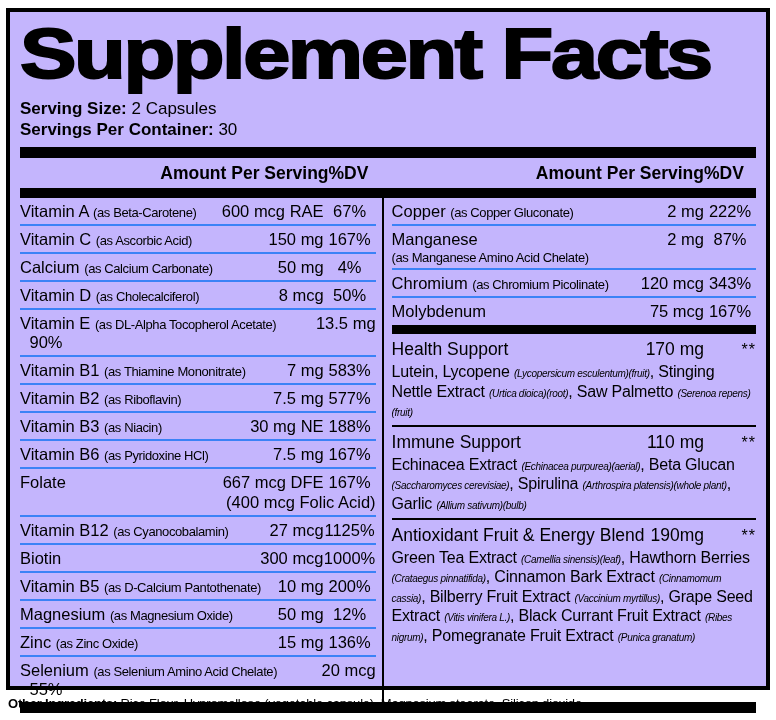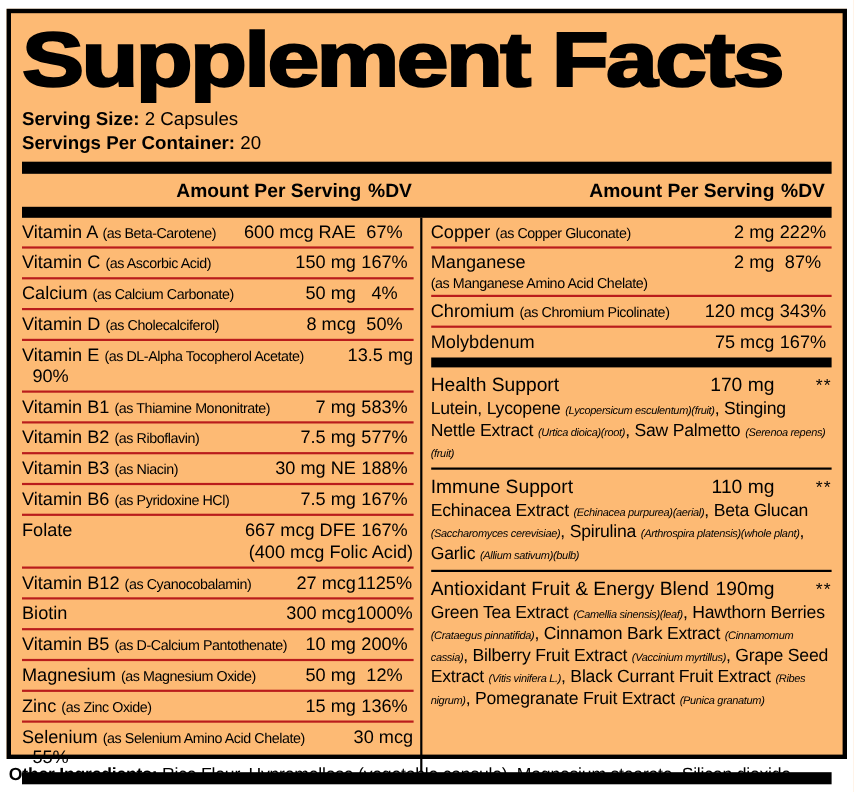--- a/index.html
+++ b/index.html
@@ -14,7 +14,7 @@
     width: 764px; height: 682px;
     border: 4px solid #000;
     padding: 8px 10px 4px 10px;
-    background: #fdba74;
+    background: #c4b5fd;
   }
   .title {
     font-size: 70px; font-weight: bold; line-height: 0.98;

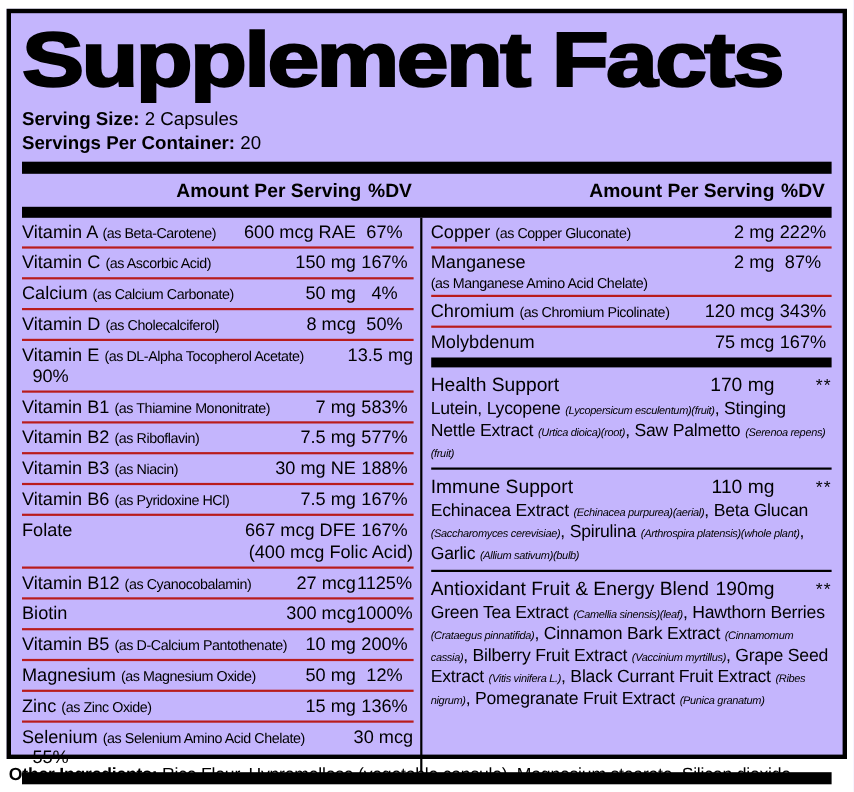--- a/index.html
+++ b/index.html
@@ -80,7 +80,7 @@
   </div>
   <div class="serving-line">
     <span class="lbl">Servings Per Container:</span>
-    <span>20</span>
+    <span>30</span>
   </div>
 
   <div class="bar bar-1"></div>

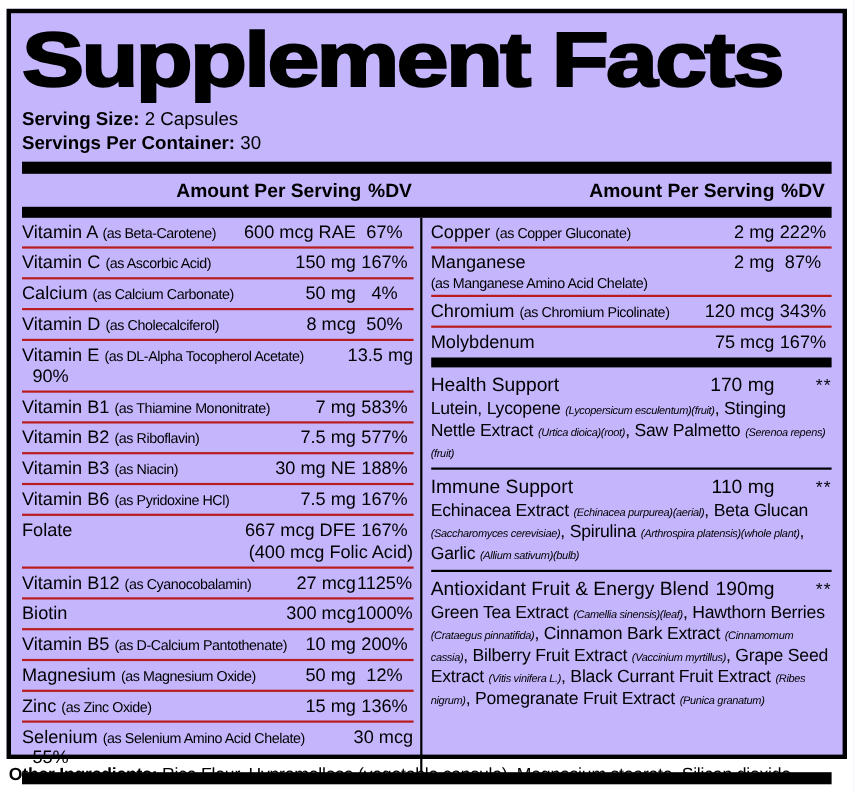--- a/index.html
+++ b/index.html
@@ -36,7 +36,7 @@
   .hdr-half-left  { width: 49.8%; display: flex; align-items: baseline; padding-right: 6px; }
   .hdr-half-right { flex: 1; display: flex; align-items: baseline; padding-left: 9px; }
   .hdr-amount { margin-left: auto; white-space: nowrap; }
-  .hdr-dv { width: 52px; text-align: center; white-space: nowrap; }
+  .hdr-dv { width: 52px; text-align: left; white-space: nowrap; }
   .columns { display: flex; align-items: stretch; }
   .col-left  { width: 49.8%; padding-right: 6px; }
   .col-right { flex: 1; border-left: 2.5px solid #000; padding-left: 8px; }

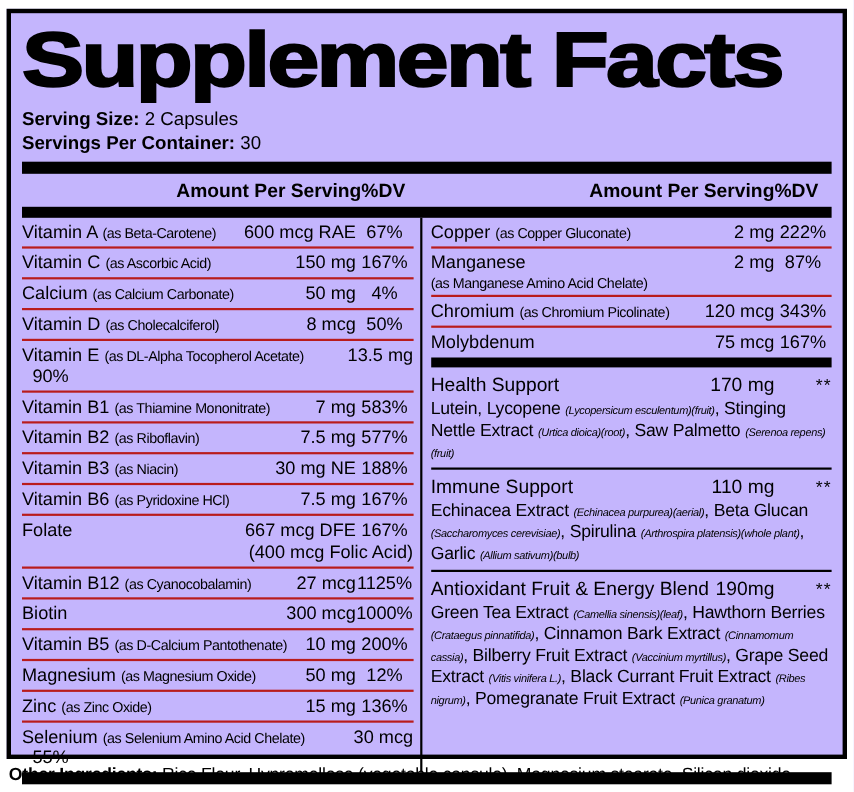--- a/index.html
+++ b/index.html
@@ -42,7 +42,7 @@
   .col-right { flex: 1; border-left: 2.5px solid #000; padding-left: 8px; }
   .nrow {
     display: flex; align-items: baseline; flex-wrap: wrap;
-    border-bottom: 2px solid #b91c1c;
+    border-bottom: 2px solid #3b82f6;
     padding: 4px 0 3px 0; font-size: 16.5px;
   }
   .nrow.last { border-bottom: none; }

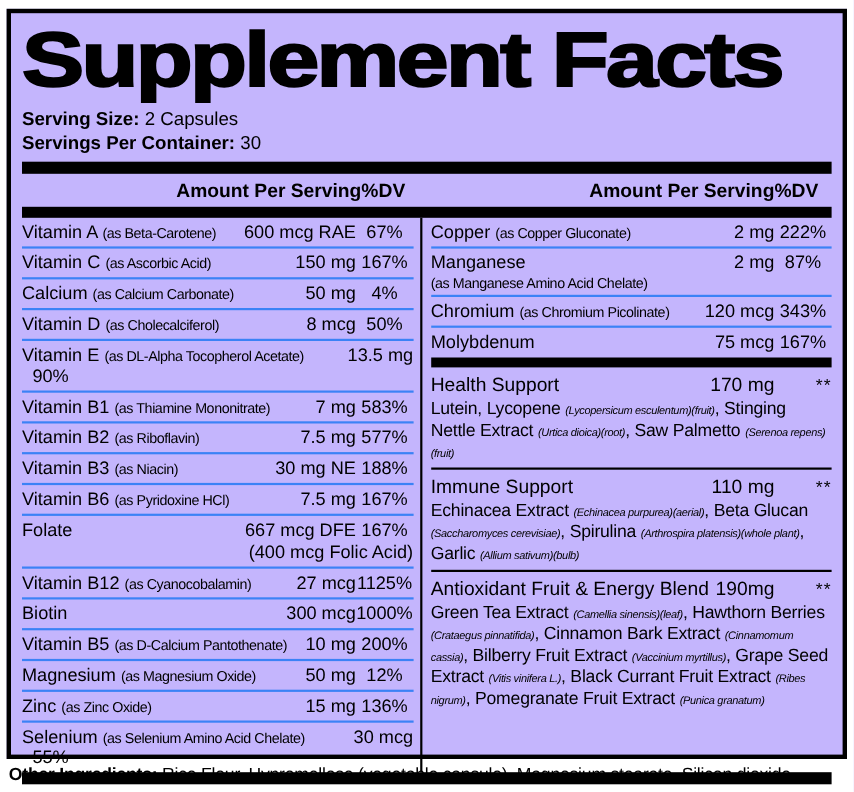--- a/index.html
+++ b/index.html
@@ -179,7 +179,7 @@
       </div>
       <div class="nrow last">
         <span class="nname"><span>Selenium</span> <span class="form">(as Selenium Amino Acid Chelate)</span></span>
-        <span class="amt">30 mcg</span>
+        <span class="amt">20 mcg</span>
         <span class="dv">55%</span>
       </div>
     </div>

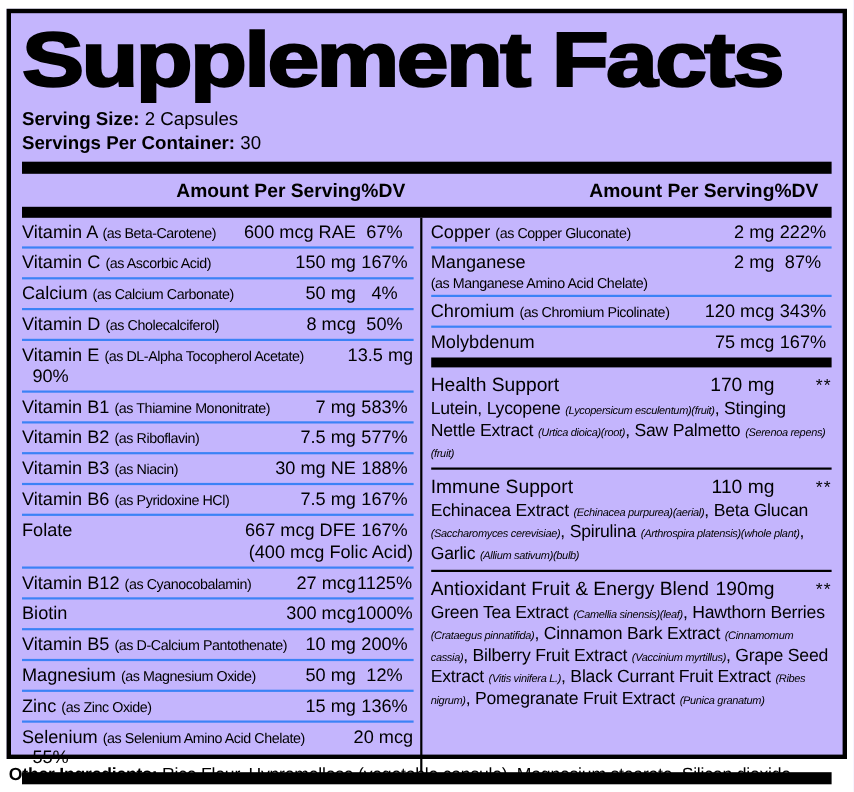--- a/index.html
+++ b/index.html
@@ -64,7 +64,7 @@
   .footnote { font-size: 17.5px; padding: 5px 0 0 0; }
   .other-ing {
     position: absolute; left: 8px; top: 696px; width: 766px;
-    font-size: 16px; letter-spacing: -0.2px; white-space: nowrap;
+    font-size: 13px; letter-spacing: -0.2px; white-space: nowrap;
   }
   .other-ing .lbl { font-weight: bold; }
 </style>

